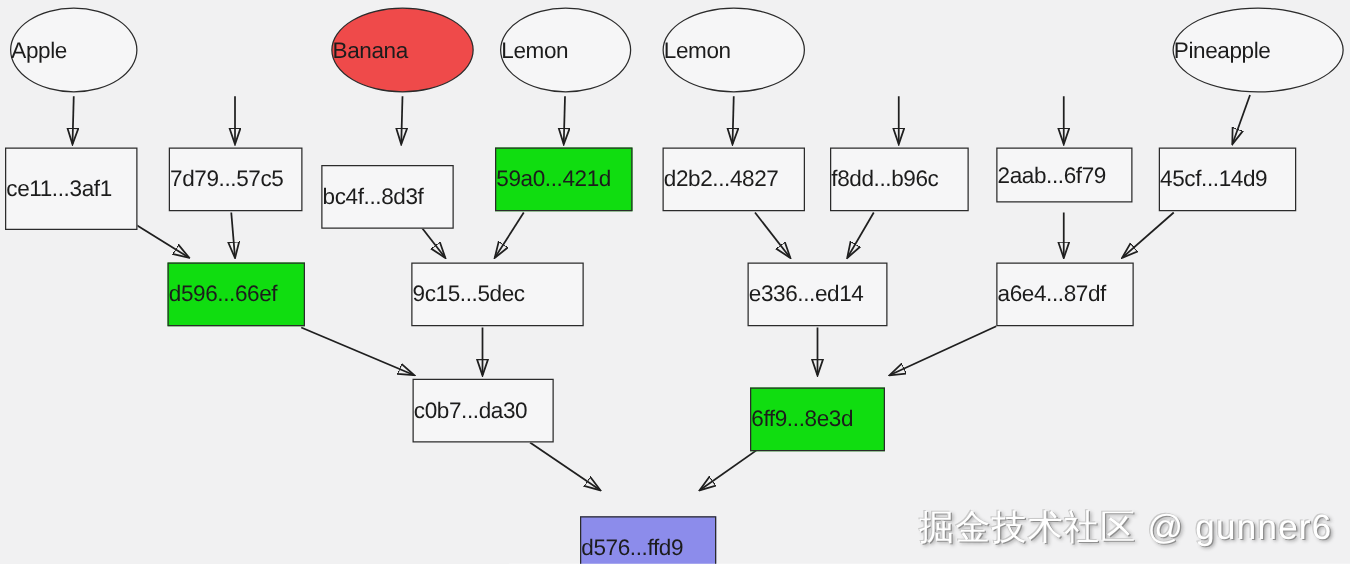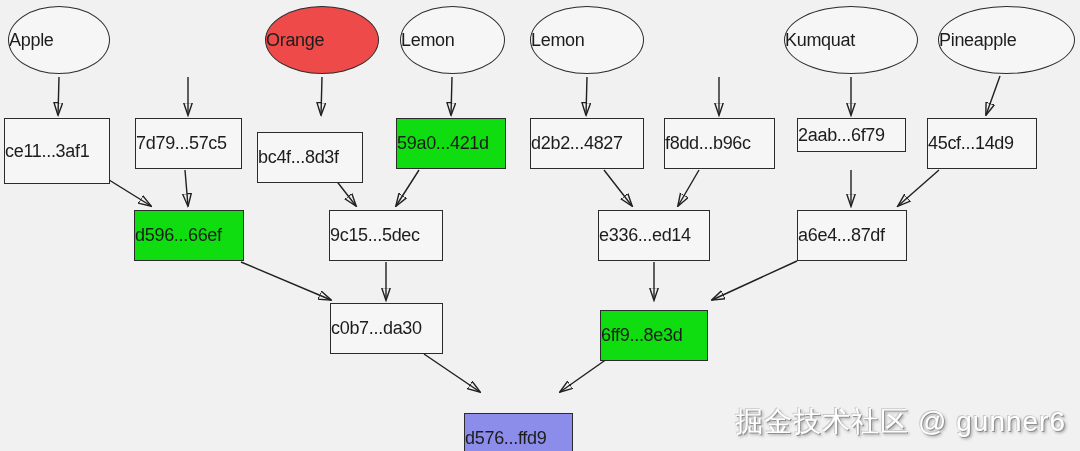--- a/index.html
+++ b/index.html
@@ -79,7 +79,7 @@
       <span>Apple</span>
     </div>
   <div class="node ellipse hl-red" style="left:265px;top:6px;width:114px;height:68px">
-      <span>Orange</span>
+      <span>Banana</span>
     </div>
   <div class="node ellipse" style="left:400px;top:6px;width:105px;height:68px">
       <span>Lemon</span>

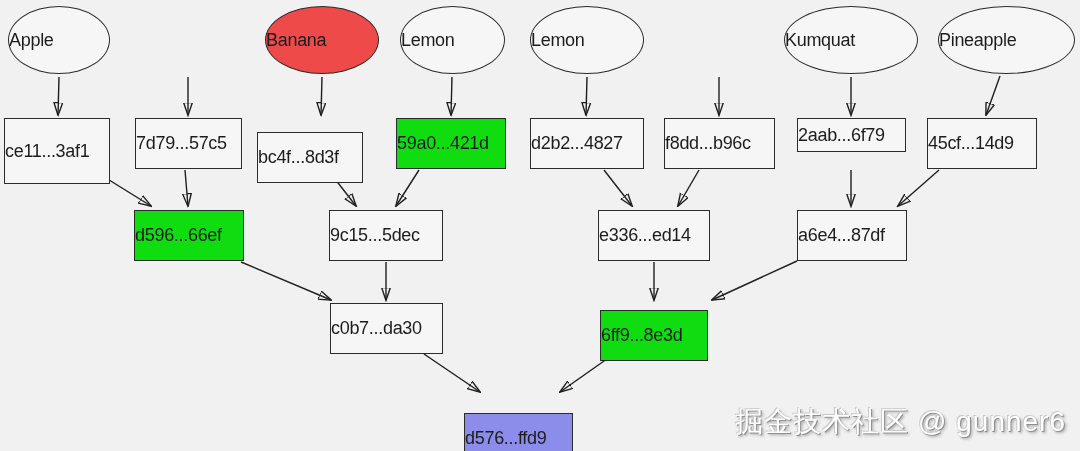--- a/index.html
+++ b/index.html
@@ -87,9 +87,6 @@
   <div class="node ellipse" style="left:530px;top:6px;width:114px;height:68px">
       <span>Lemon</span>
     </div>
-  <div class="node ellipse" style="left:784px;top:6px;width:134px;height:68px">
-      <span>Kumquat</span>
-    </div>
   <div class="node ellipse" style="left:938px;top:6px;width:137px;height:68px">
       <span>Pineapple</span>
     </div>

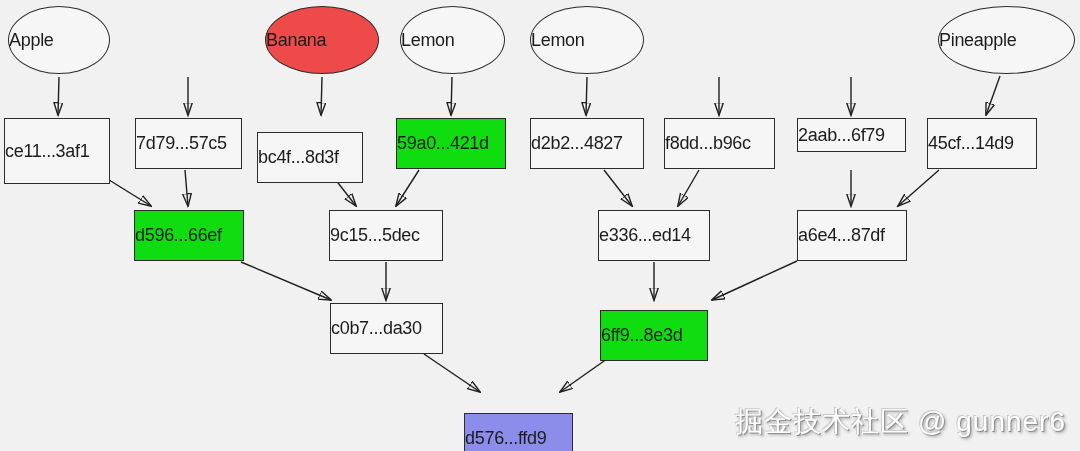--- a/index.html
+++ b/index.html
@@ -109,7 +109,7 @@
   <div class="node" style="left:664px;top:118px;width:111px;height:51px">
       <span>f8dd...b96c</span>
     </div>
-  <div class="node" style="left:797px;top:118px;width:109px;height:34px">
+  <div class="node" style="left:797px;top:118px;width:109px;height:44px">
       <span>2aab...6f79</span>
     </div>
   <div class="node" style="left:927px;top:118px;width:110px;height:51px">

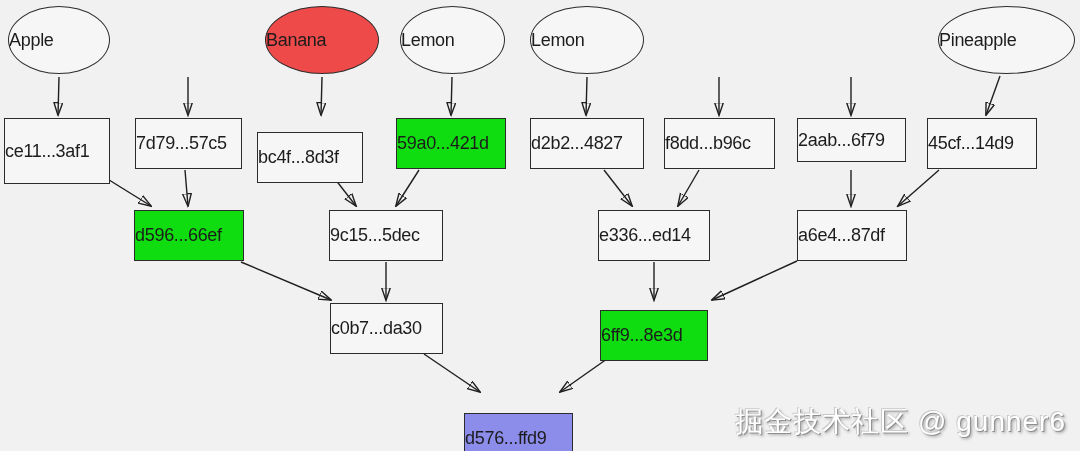--- a/index.html
+++ b/index.html
@@ -119,7 +119,7 @@
   <div class="node hl-green" style="left:134px;top:210px;width:110px;height:51px">
       <span>d596...66ef</span>
     </div>
-  <div class="node" style="left:329px;top:210px;width:114px;height:51px">
+  <div class="node" style="left:329px;top:210px;width:138px;height:51px">
       <span>9c15...5dec</span>
     </div>
   <div class="node" style="left:598px;top:210px;width:112px;height:51px">

